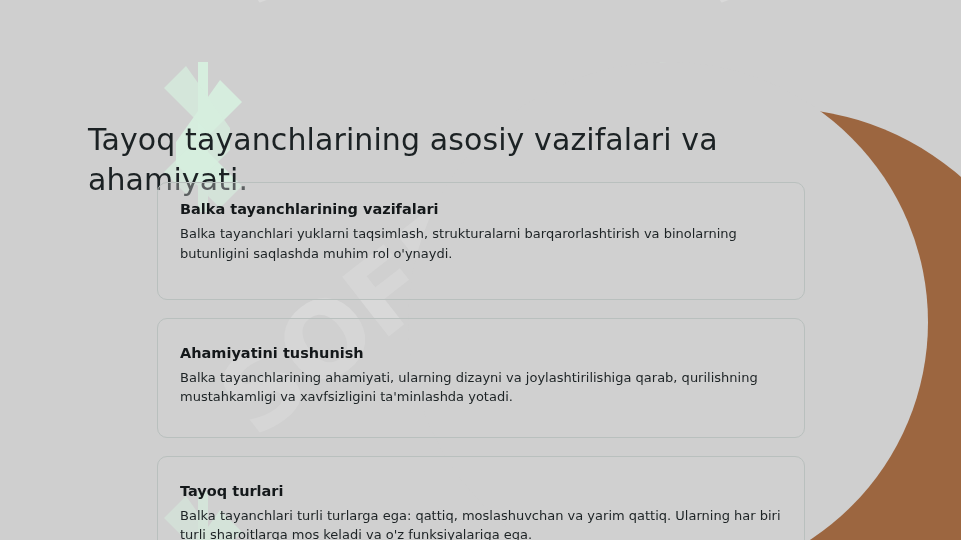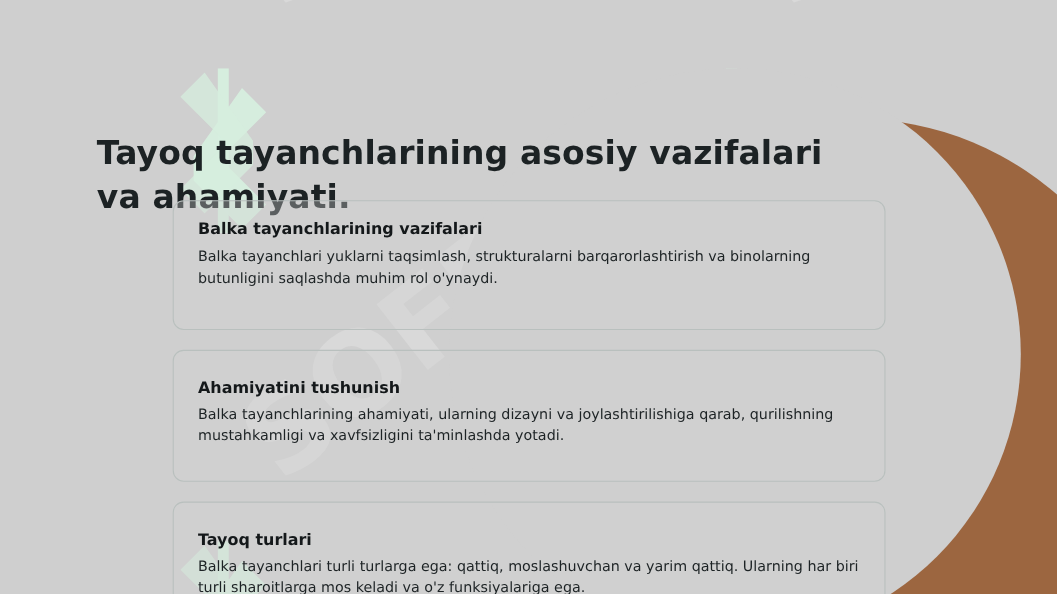--- a/index.html
+++ b/index.html
@@ -85,7 +85,7 @@
     top: 100px;
     width: 700px;
     font-size: 30px;
-    font-weight: 700;
+    font-weight: 400;
     line-height: 1.32;
     color: #1c2224;
     letter-spacing: 0.1px;

